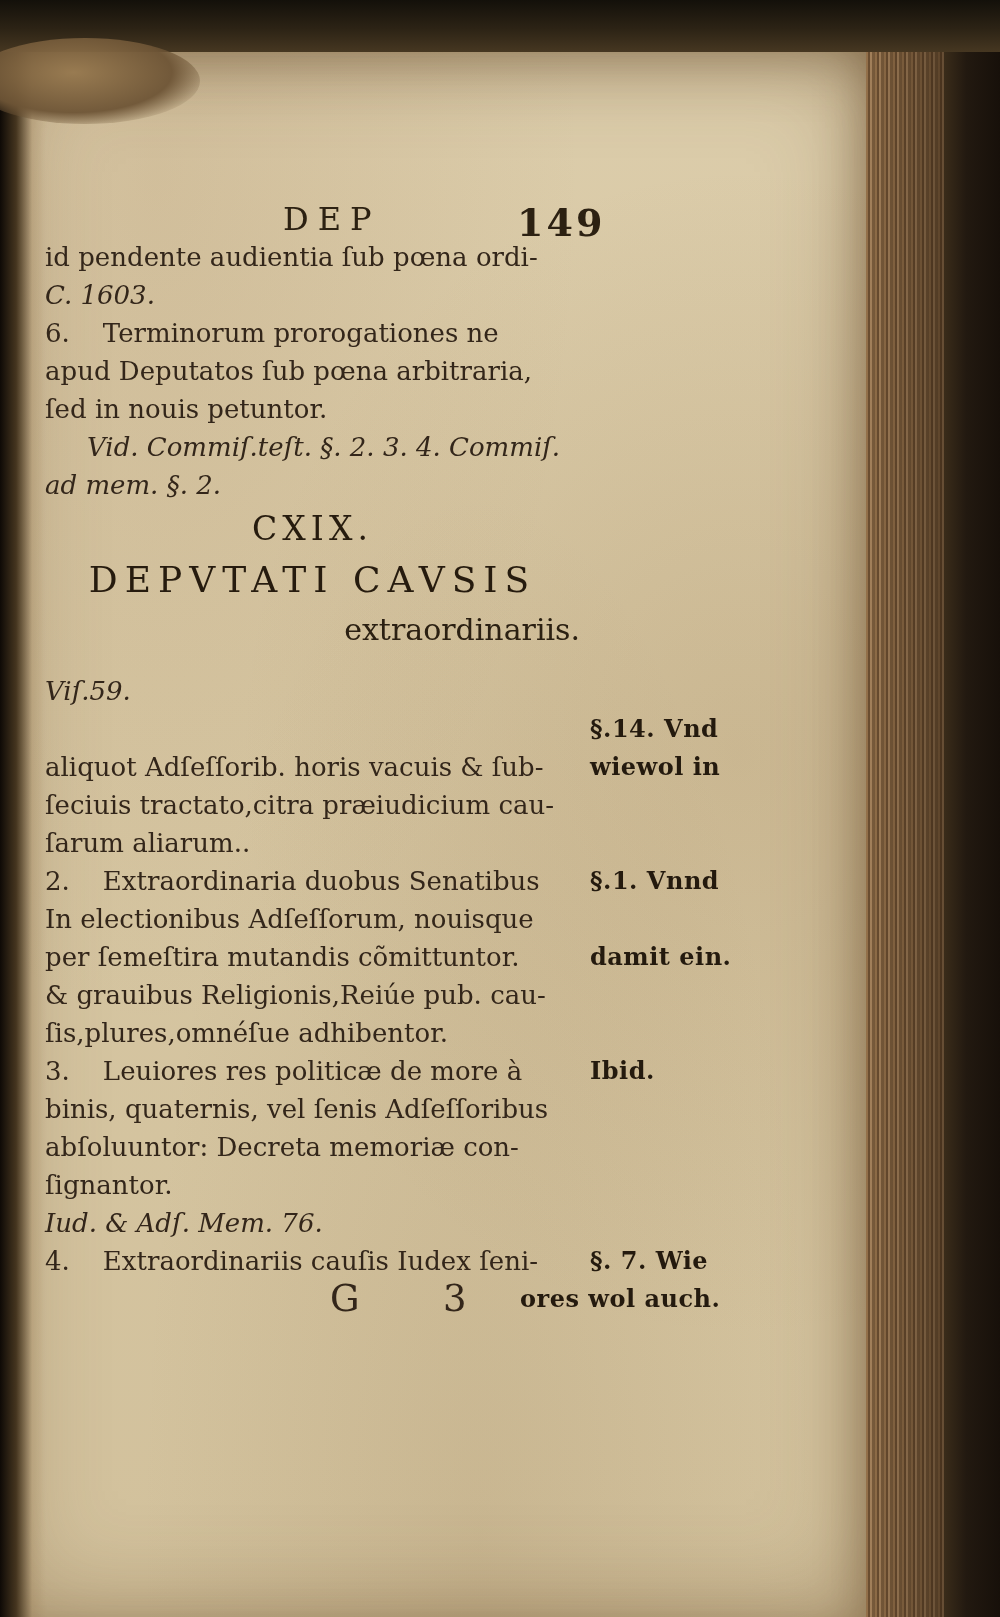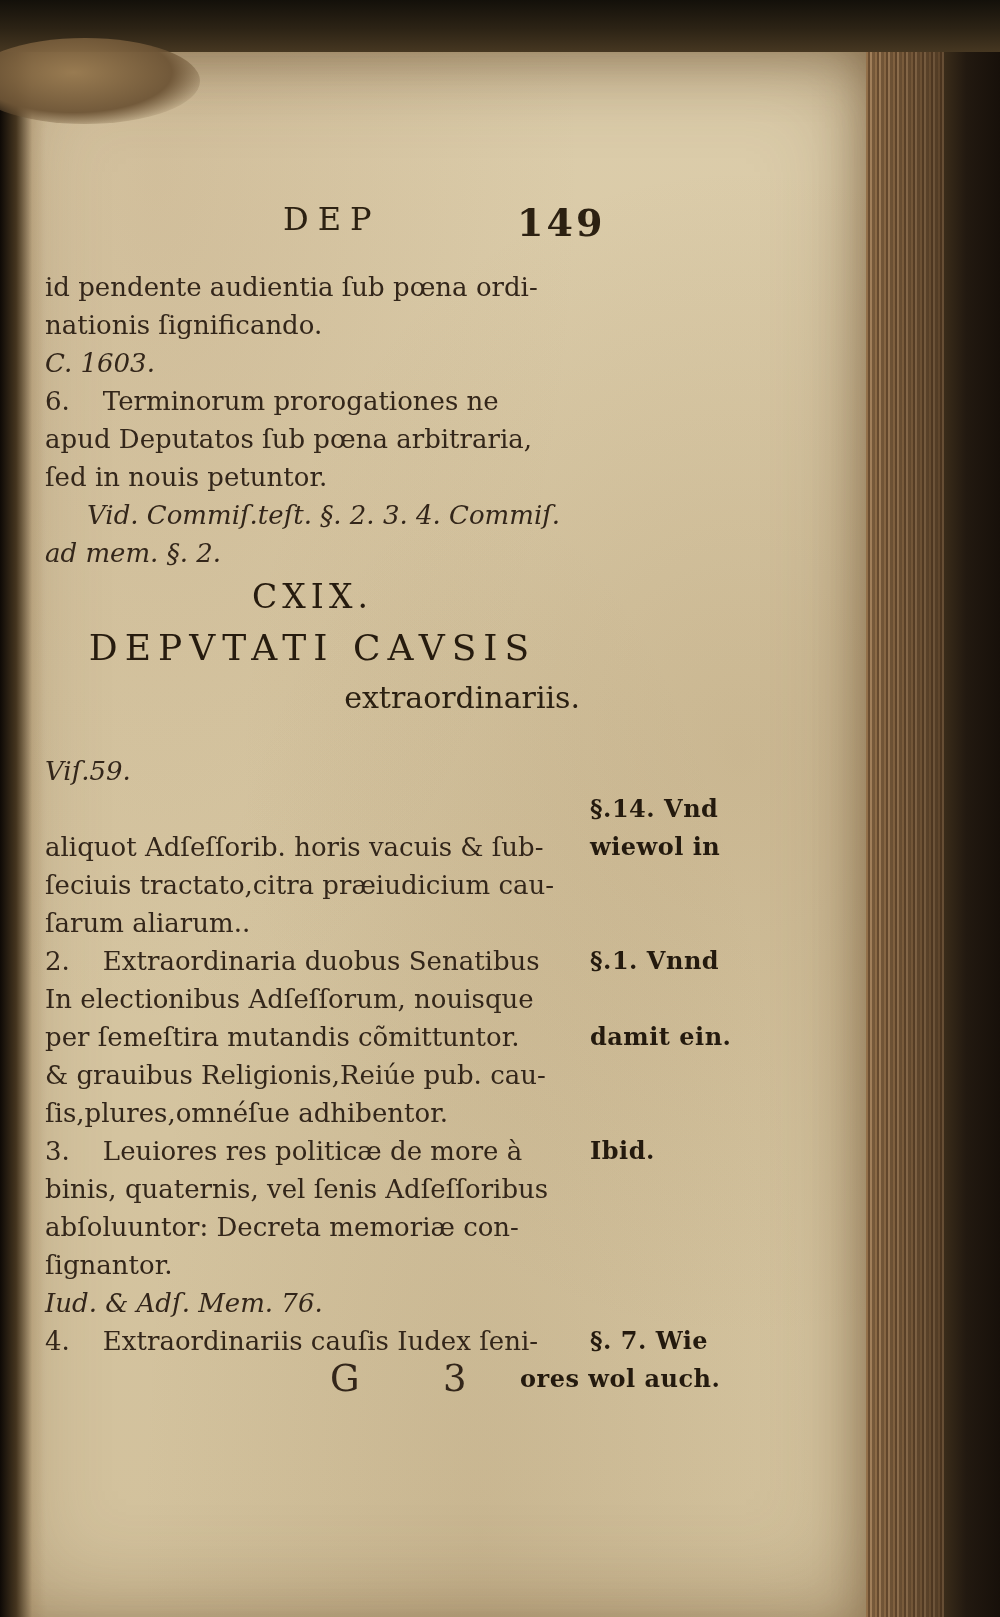--- a/index.html
+++ b/index.html
@@ -56,7 +56,7 @@
   .hdr-title { position:absolute; left:238px; top:0; font-size:32px; letter-spacing:9px; }
   .hdr-num   { position:absolute; left:472px; top:0; font-size:38px; letter-spacing:3px;font-weight:bold; }
 
-  .text-block { position:absolute; left:45px; top:268px; width:535px; color:#33261a; }
+  .text-block { position:absolute; left:45px; top:238px; width:535px; color:#33261a; }
   .line { position:relative; height:38px; line-height:38px; font-size:26px; white-space:pre; }
   .c  { }
   .it { font-style:italic; }

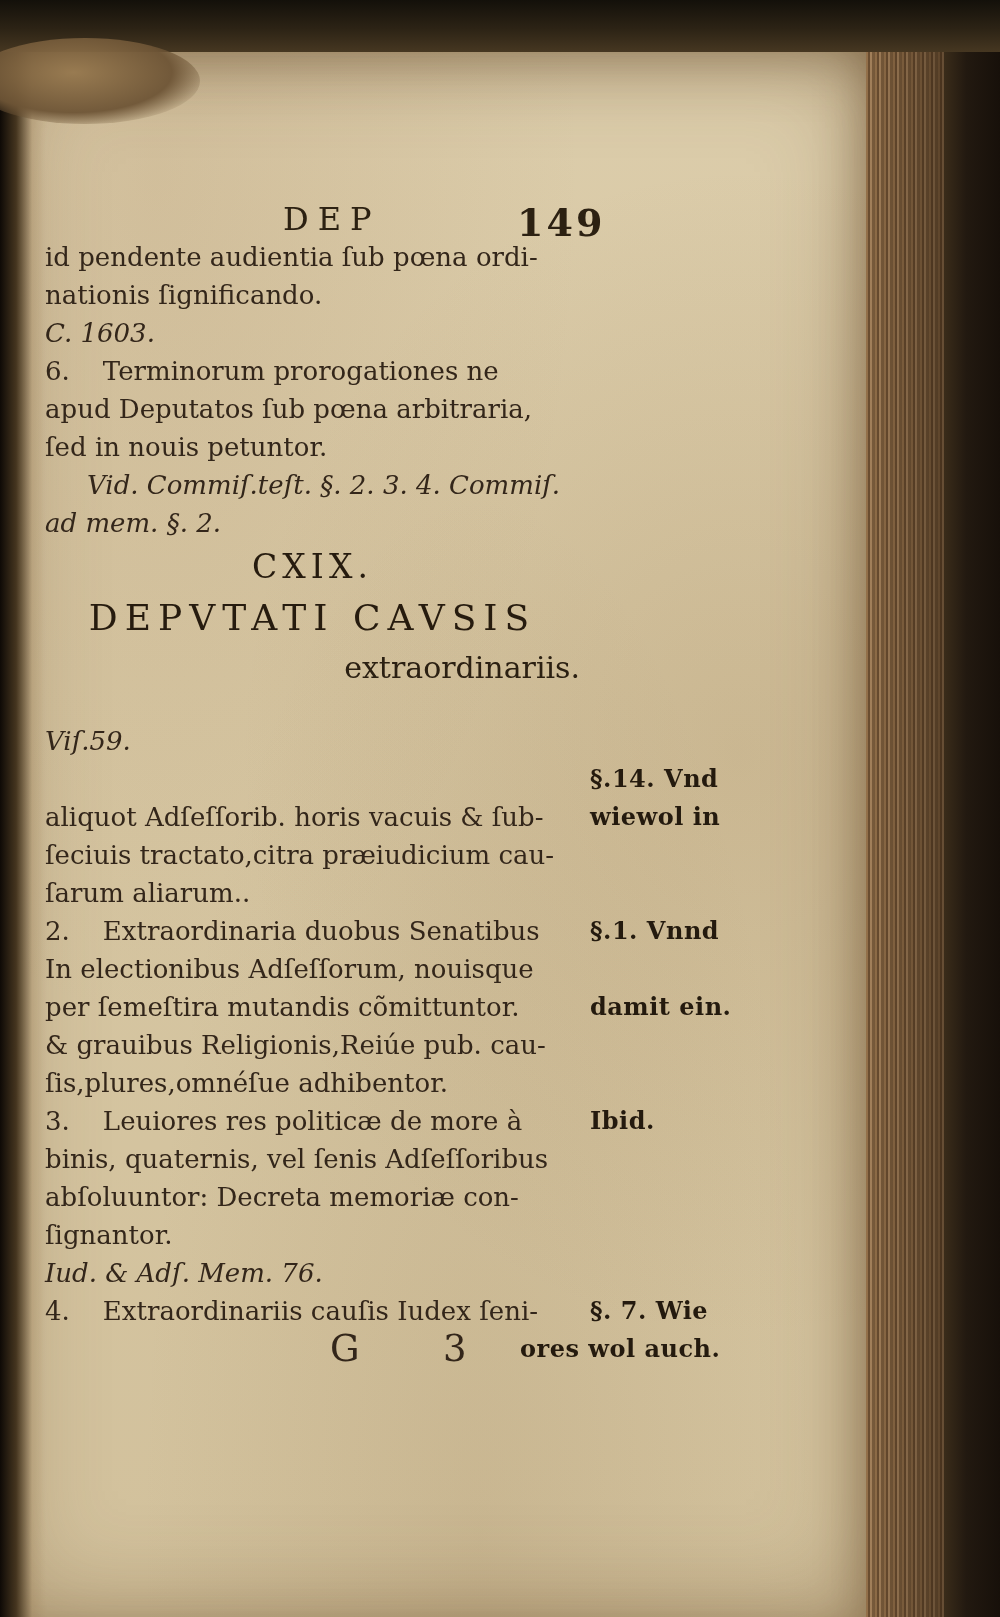--- a/index.html
+++ b/index.html
@@ -93,7 +93,6 @@
 
   <div class="text-block">
     <div class="line"><span>id pendente audientia ſub pœna ordi-</span></div>
-    <div class="line"><span>nationis ſignificando.</span></div>
     <div class="line c it"><span>C. 1603.</span></div>
     <div class="line"><span>6.    Terminorum prorogationes ne</span></div>
     <div class="line"><span>apud Deputatos ſub pœna arbitraria,</span></div>

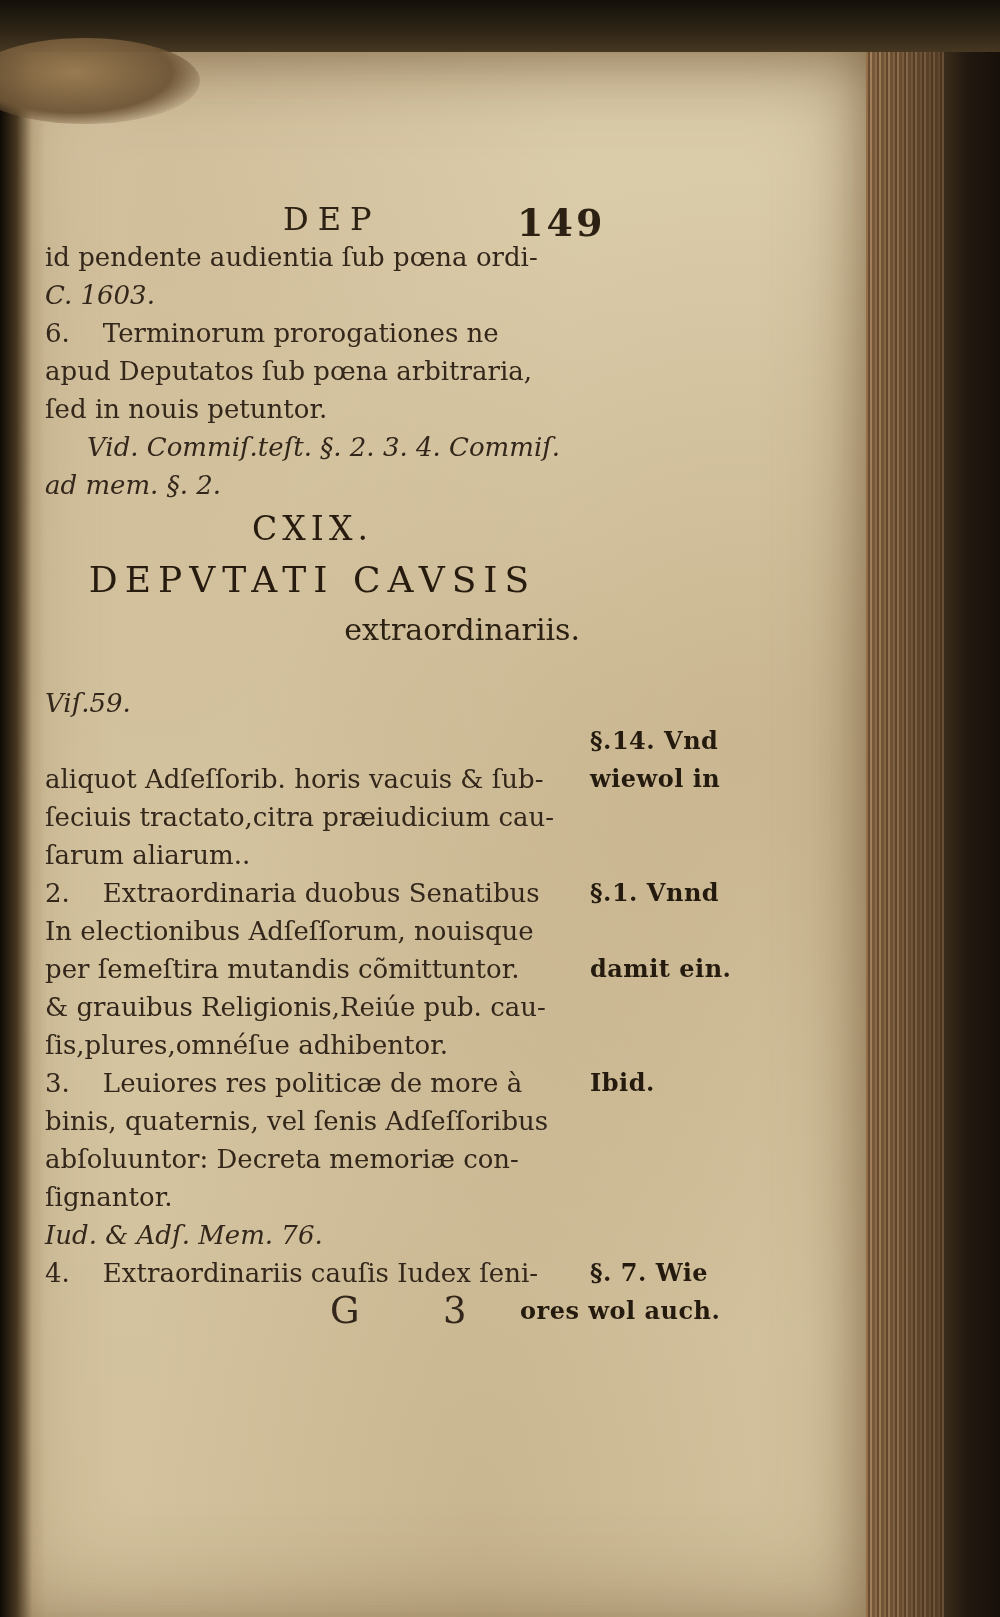--- a/index.html
+++ b/index.html
@@ -64,7 +64,7 @@
   .h1 { height:50px; line-height:50px; font-size:33px; letter-spacing:5px; text-align:center; color:#261b0e; }
   .h2 { height:52px; line-height:52px; font-size:36px; letter-spacing:7px; text-align:center; color:#261b0e; }
   .h3 { height:48px; line-height:48px; font-size:30px; text-align:right; color:#2b2012; }
-  .gap-top { margin-top:30px;font-style:italic; }
+  .gap-top { margin-top:18px;font-style:italic; }
   .note {
     position:absolute; left:545px; top:0; white-space:nowrap;
     font-size:24px; font-weight:bold; font-style:normal; letter-spacing:.5px; color:#241a0e;

